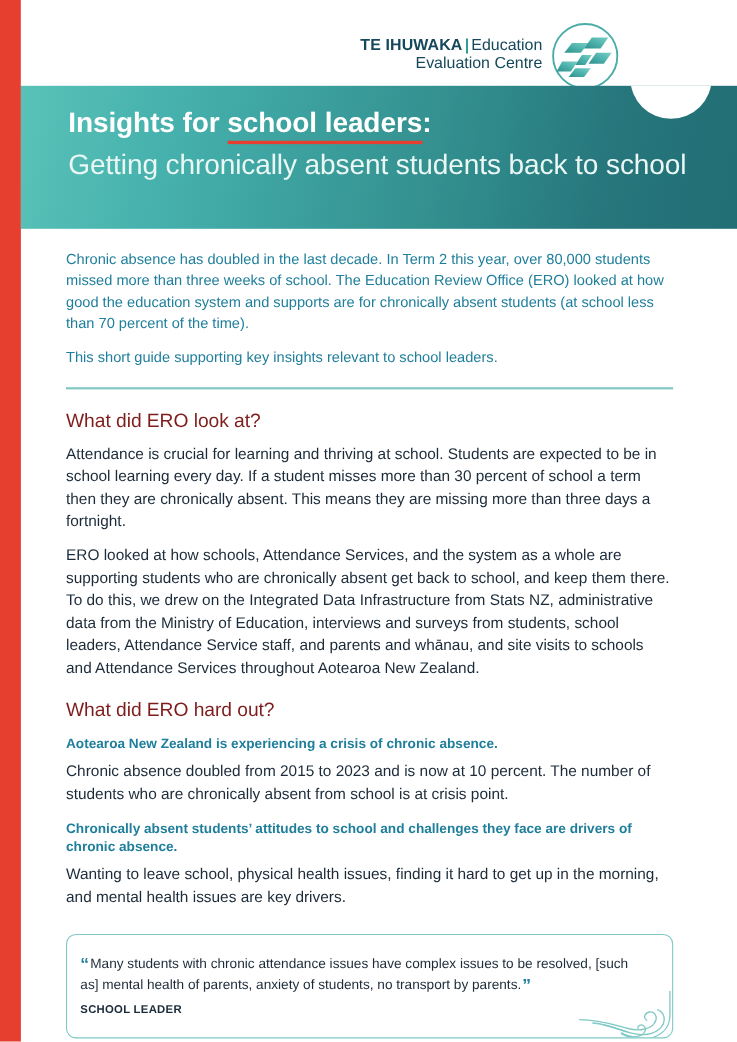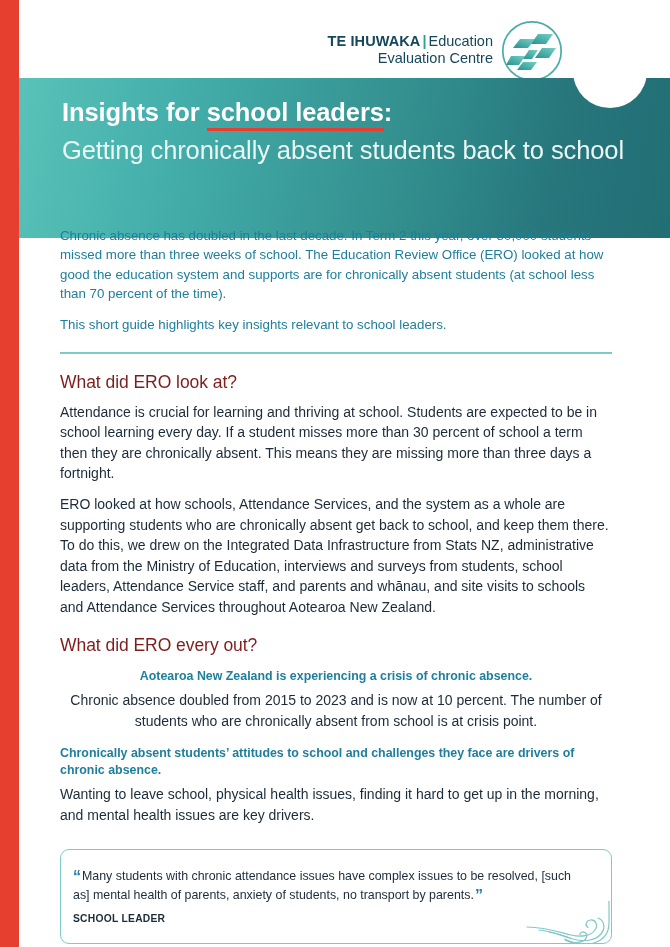--- a/index.html
+++ b/index.html
@@ -89,7 +89,7 @@
     left: 19px;
     top: 78px;
     width: 651px;
-    height: 160px;
+    height: 130px;
     background: linear-gradient(100deg, #59C2B8 0%, #45B0AC 22%, #33908F 58%, #26767C 82%, #226E75 100%);
     overflow: hidden;
   }

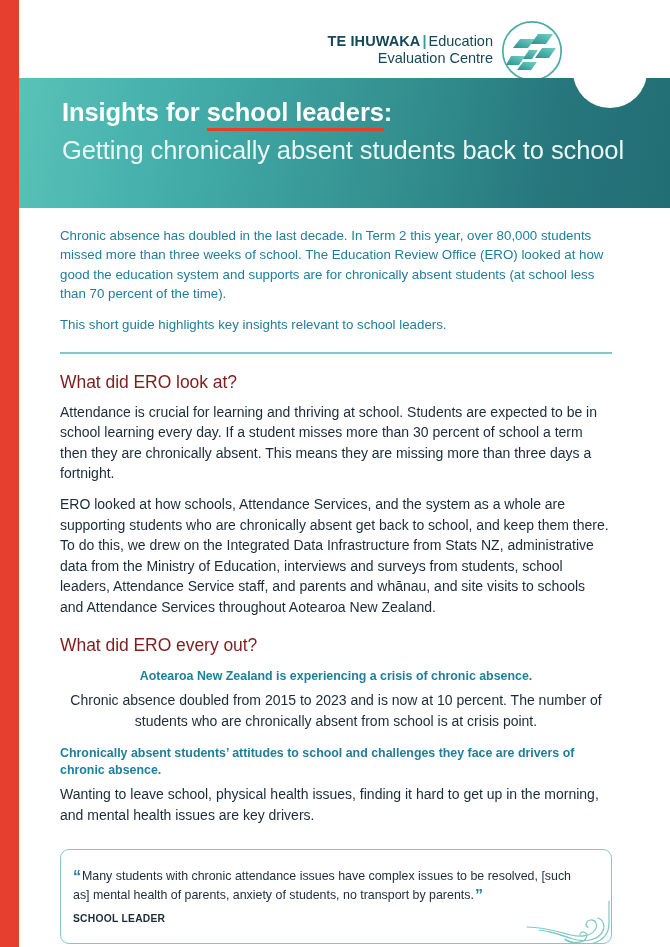--- a/index.html
+++ b/index.html
@@ -287,7 +287,7 @@
 
     <div class="intro">
       <p>Chronic absence has doubled in the last decade. In Term 2 this year, over 80,000 students missed more than three weeks of school. The Education Review Office (ERO) looked at how good the education system and supports are for chronically absent students (at school less than 70 percent of the time).</p>
-      <p>This short guide highlights key insights relevant to school leaders.</p>
+      <p>This short guide supporting key insights relevant to school leaders.</p>
     </div>
 
     <div class="divider"></div>

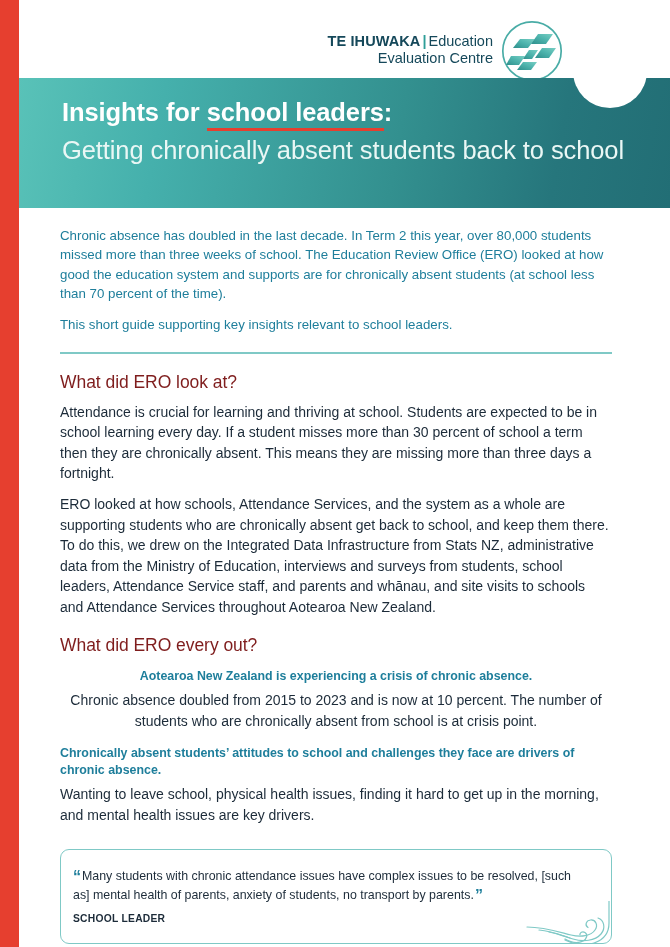--- a/index.html
+++ b/index.html
@@ -299,7 +299,7 @@
     </div>
 
     <div class="section">
-      <h2 class="section-title">What did ERO every out?</h2>
+      <h2 class="section-title">What did ERO hard out?</h2>
 
       <div class="finding">
         <p class="finding-head">Aotearoa New Zealand is experiencing a crisis of chronic absence.</p>

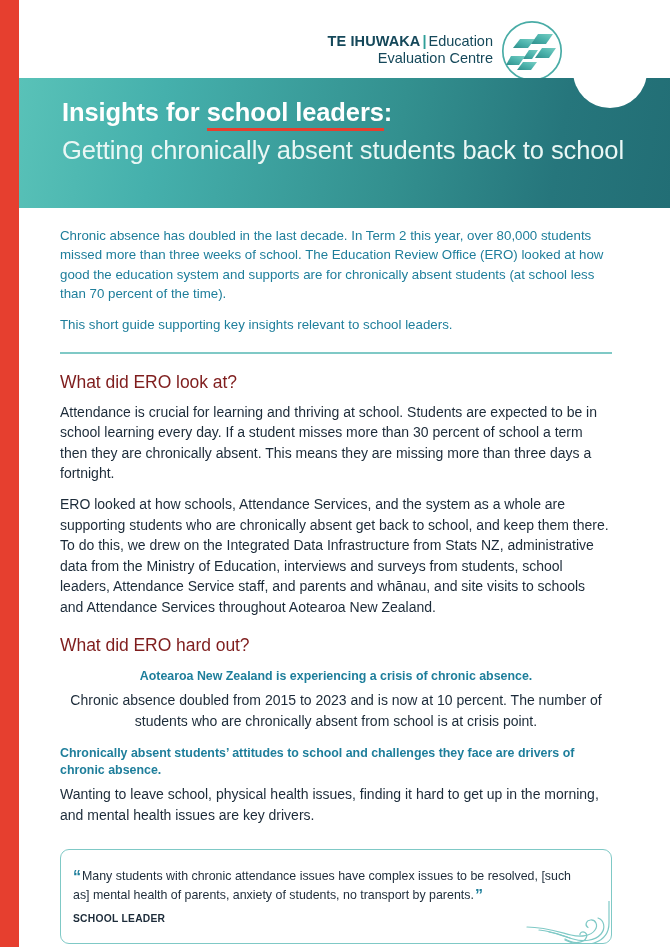--- a/index.html
+++ b/index.html
@@ -182,7 +182,7 @@
   .body-p:last-child { margin-bottom: 0; }
 
   .finding { margin-top: 14px; }
-  .finding:first-of-type { margin-top: 12px; text-align: center; }
+  .finding:first-of-type { margin-top: 12px; }
 
   .finding-head {
     margin: 0 0 5px 0;

